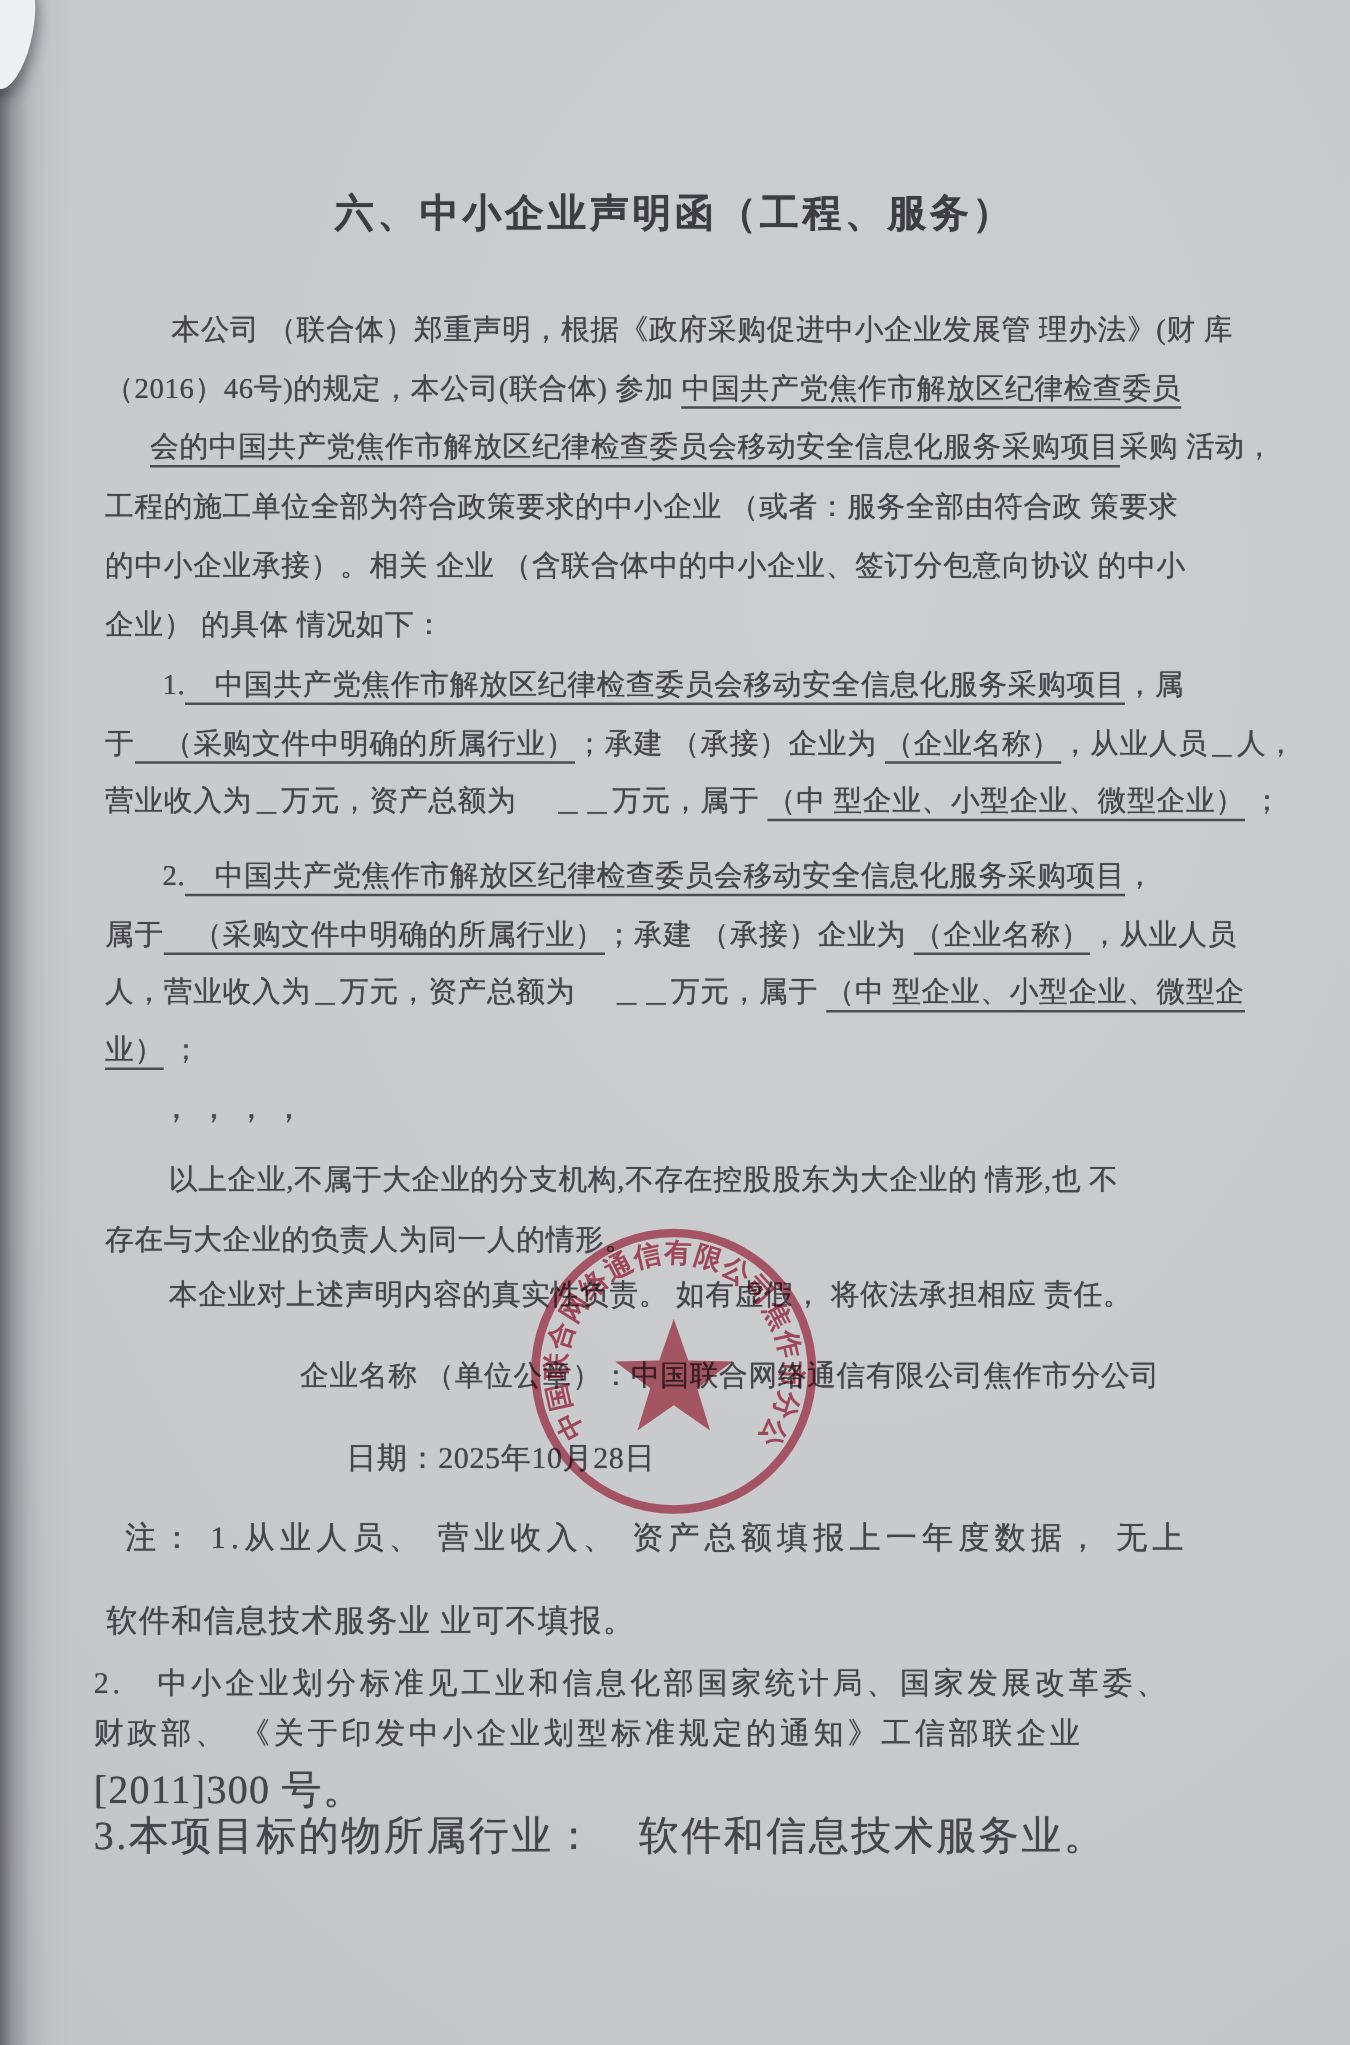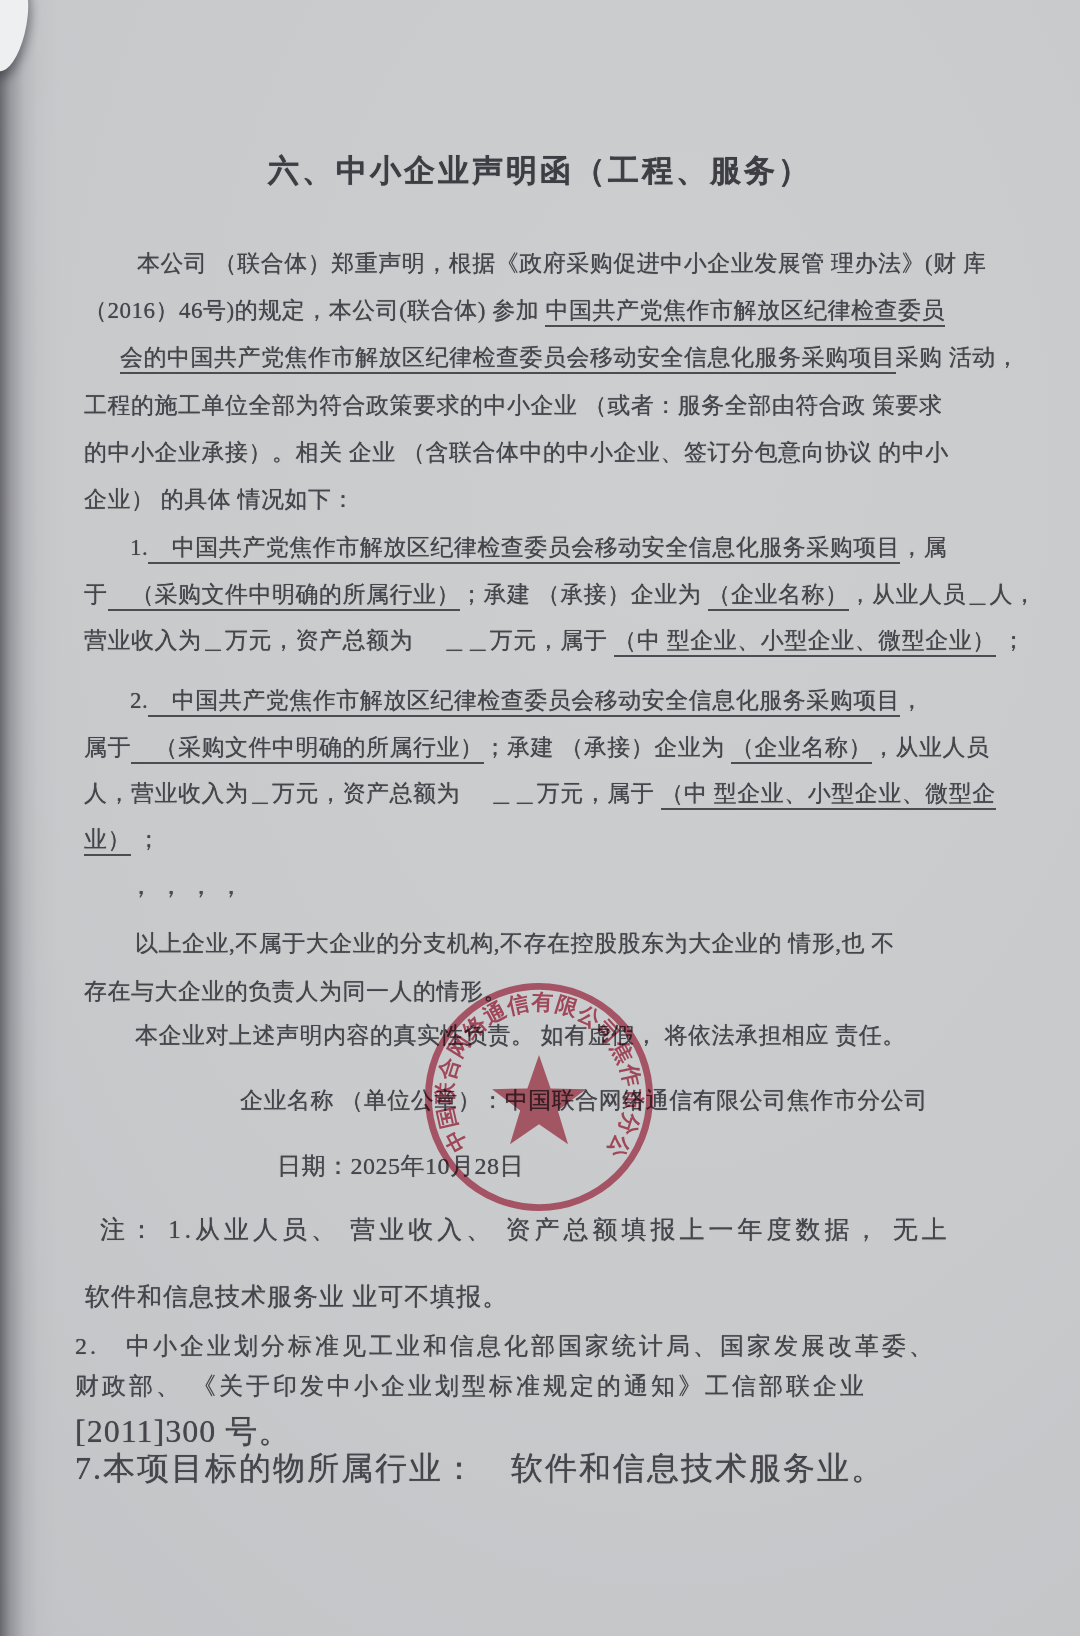--- a/index.html
+++ b/index.html
@@ -87,7 +87,7 @@
   <div class="ln note" style="top:1330px;left:75px;">2.　中小企业划分标准见工业和信息化部国家统计局、国家发展改革委、</div>
   <div class="ln note" style="top:1370px;left:75px;">财政部、 《关于印发中小企业划型标准规定的通知》工信部联企业</div>
   <div class="ln note-tight" style="top:1410px;left:75px;">[2011]300 号。</div>
-  <div class="ln note-tight" style="top:1447px;left:75px;letter-spacing:2px;">7.本项目标的物所属行业：　软件和信息技术服务业。</div>
+  <div class="ln note-tight" style="top:1447px;left:75px;letter-spacing:2px;">3.本项目标的物所属行业：　软件和信息技术服务业。</div>
 
   <svg class="seal" viewBox="0 0 245 245">
     <circle cx="122.5" cy="122.5" r="112" fill="none" stroke="#c2415a" stroke-width="7" opacity="0.9"></circle>

